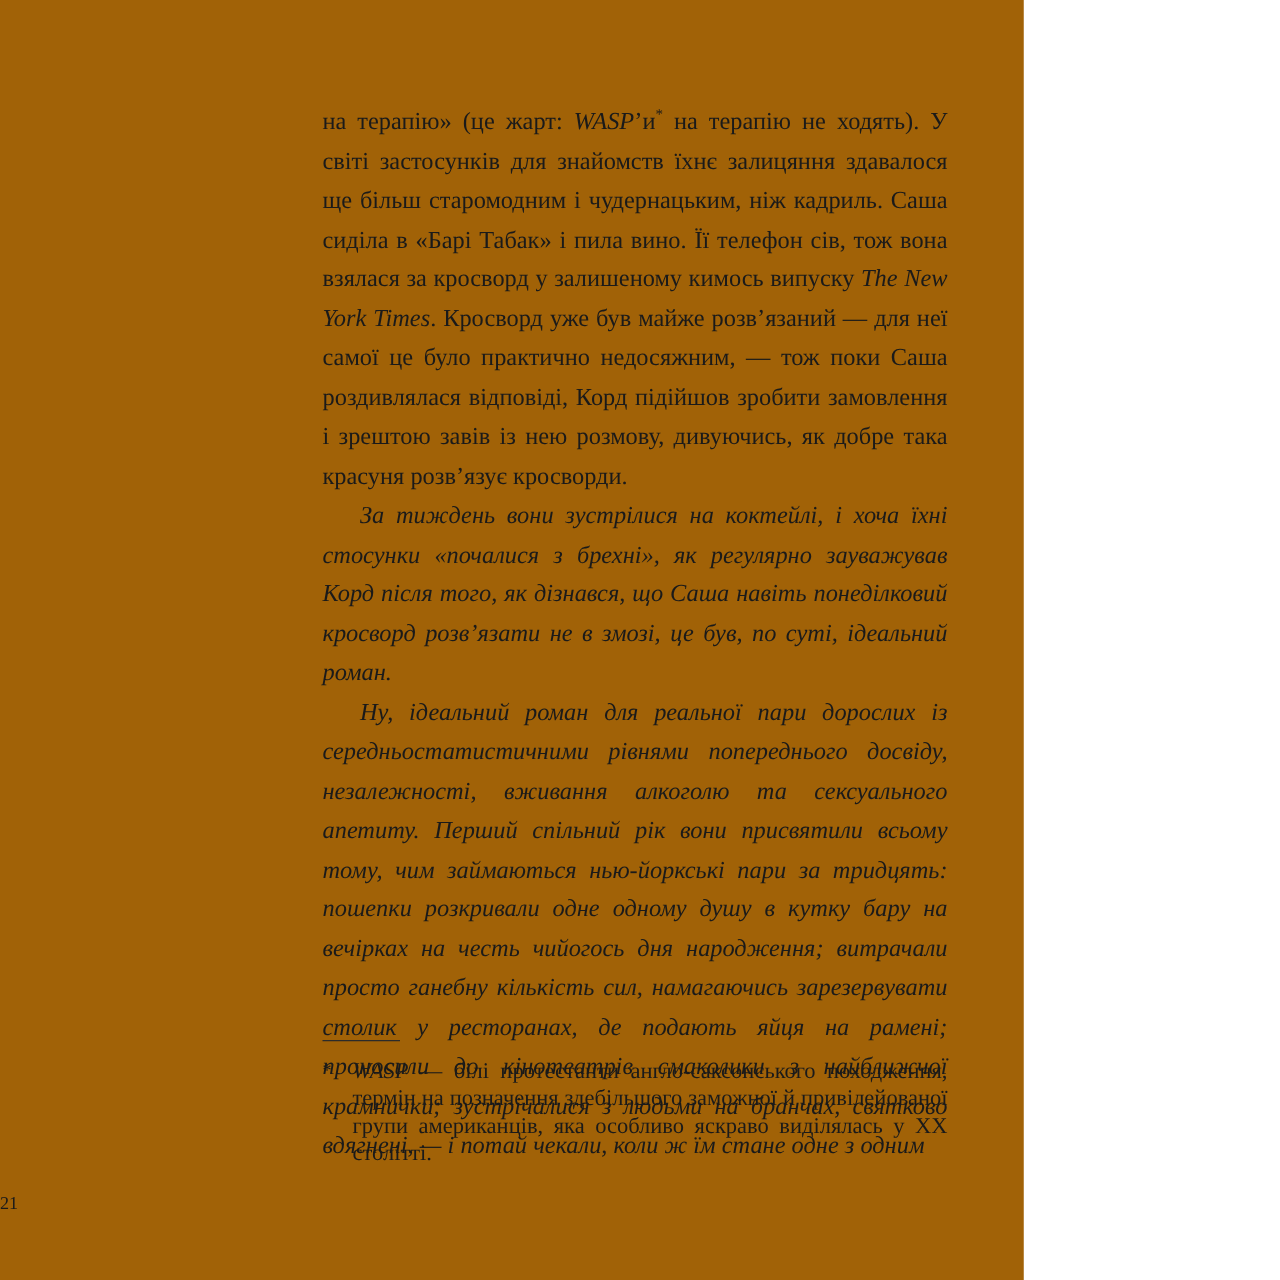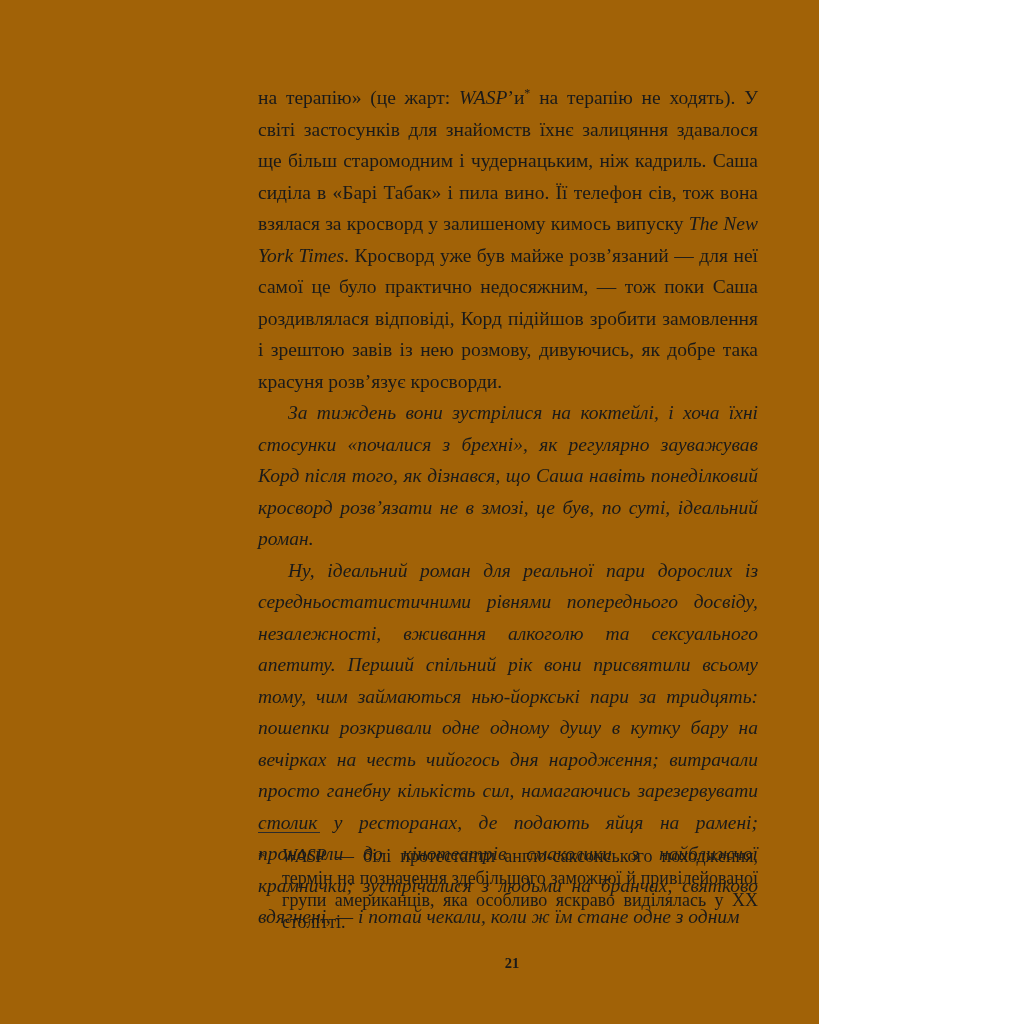--- a/index.html
+++ b/index.html
@@ -85,10 +85,8 @@
     left: 0;
     top: 955px;
     width: 1024px;
-    text-align: center;
     font-size: 14.5px;
     color: #1a1a1a;
-    font-weight: bold;
   }
 </style>
 </head>

